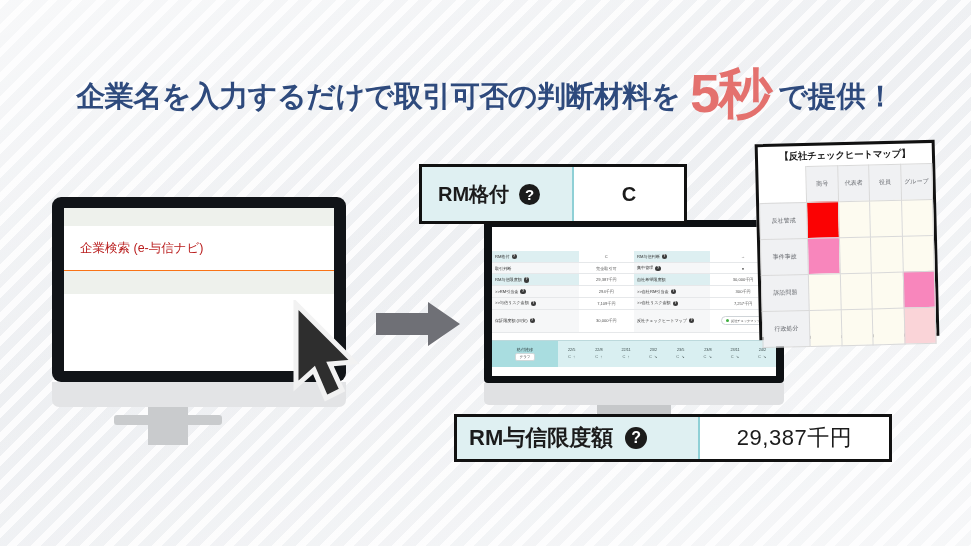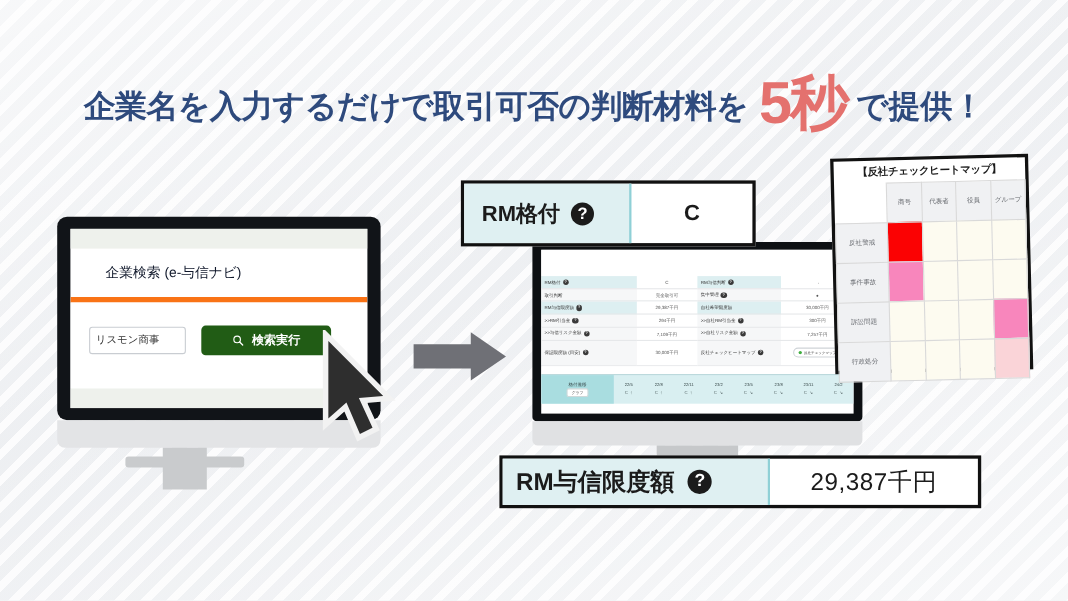--- a/index.html
+++ b/index.html
@@ -56,8 +56,8 @@
   }
   #ml-topbar{height:18px;background:#eef1ec;}
   #ml-title{
-    height:44px;line-height:44px;padding-left:32px;
-    font-size:12.5px;color:#0f172a;border-bottom:5px solid #f97316;
+    height:44px;line-height:44px;padding-left:16px;
+    font-size:12.5px;color:#b91c1c;border-bottom:1px solid #f97316;
   }
   #ml-body{height:78px;position:relative;background:#fff;}
   #search-input{

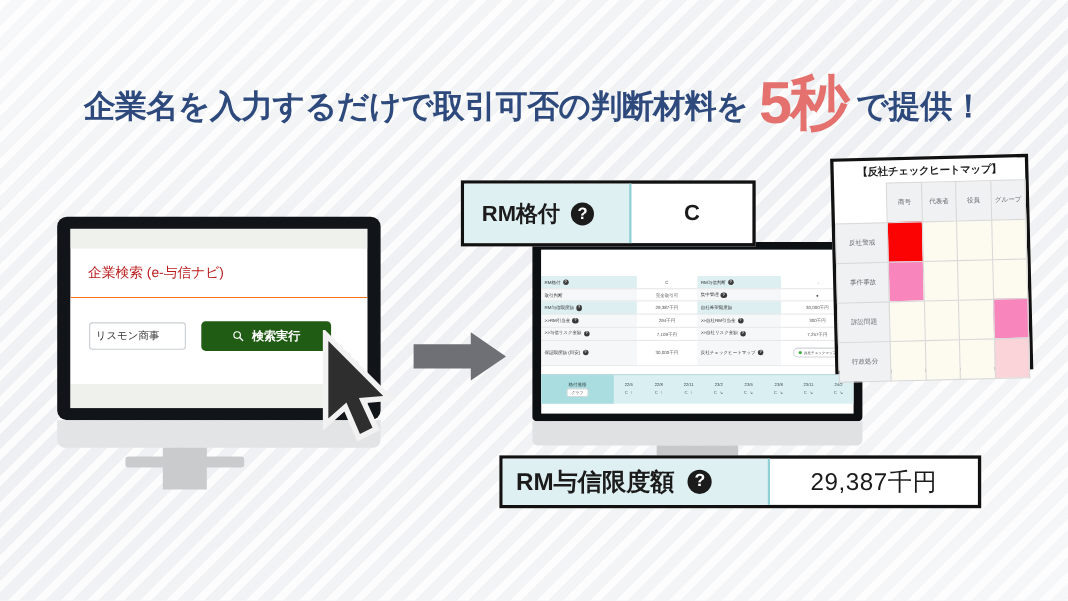--- a/index.html
+++ b/index.html
@@ -213,16 +213,6 @@
     <div id="ml-screen">
       <div id="ml-topbar"></div>
       <div id="ml-title">企業検索 (e-与信ナビ)</div>
-      <div id="ml-body">
-        <input id="search-input" type="text" value="リスモン商事" style="">
-        <button id="search-button">
-          <svg width="11" height="11" viewBox="0 0 24 24">
-            <circle cx="10" cy="10" r="6.5" fill="none" stroke="#ffffff" stroke-width="2.3"></circle>
-            <line x1="15" y1="15" x2="21" y2="21" stroke="#ffffff" stroke-width="2.6" stroke-linecap="round"></line>
-          </svg>
-          <span>検索実行</span>
-        </button>
-      </div>
       <div id="ml-bottombar"></div>
     </div>
   </div>

